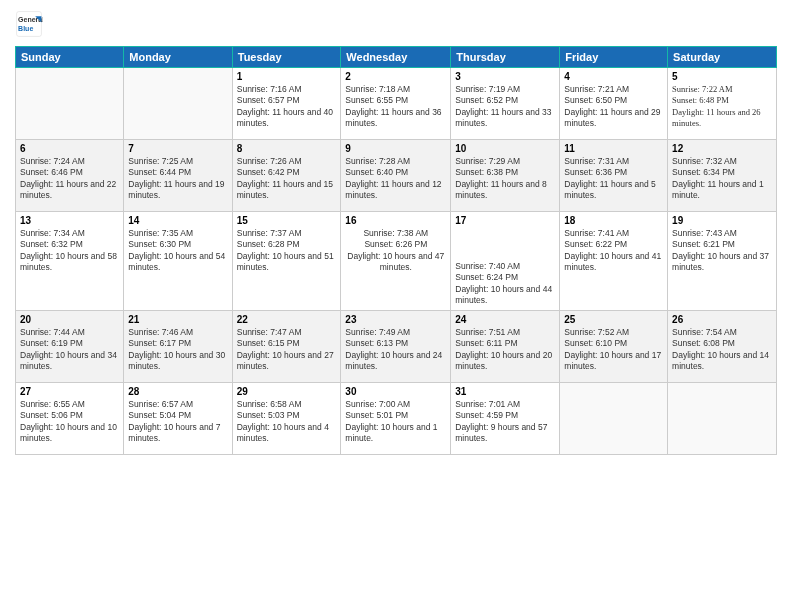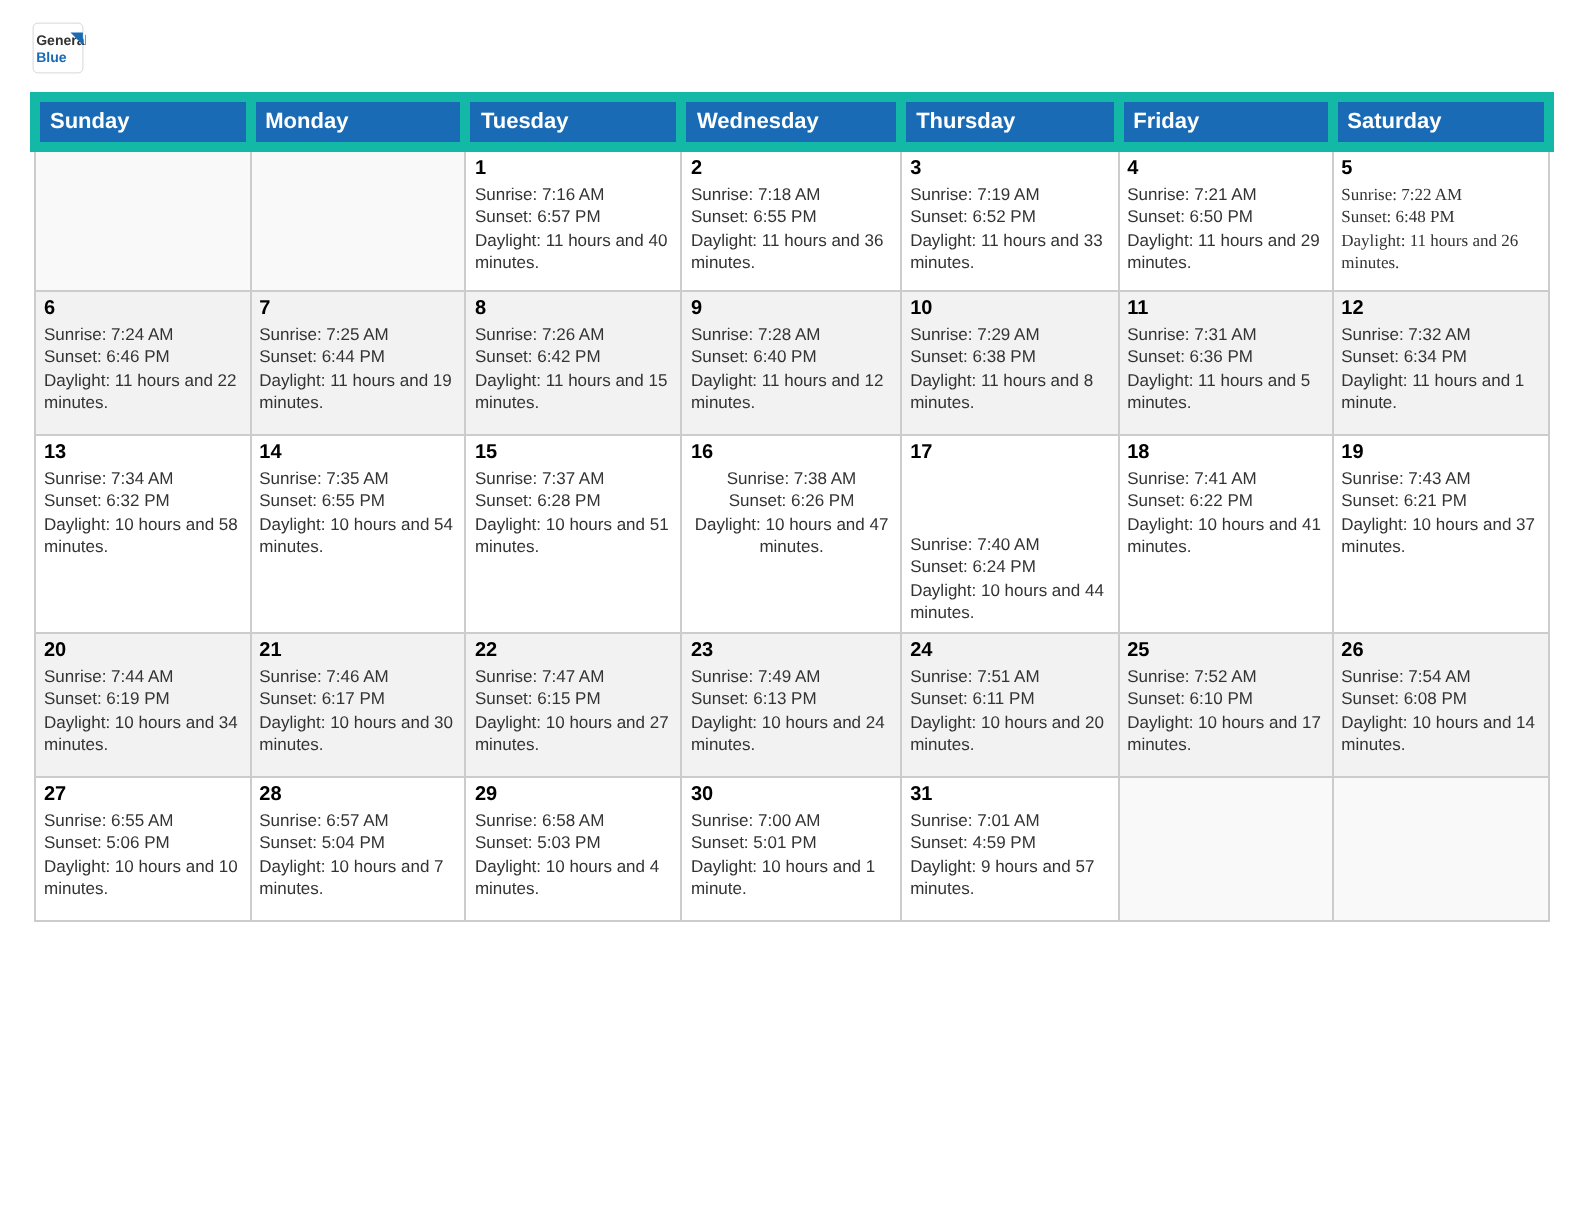--- a/index.html
+++ b/index.html
@@ -56,7 +56,7 @@
       text-align: left;
       font-size: 11px;
       font-weight: bold;
-      border: 5px solid #14b8a6;
+      border: 1px solid #14b8a6;
     }
     tbody td {
       border: 1px solid #ccc;

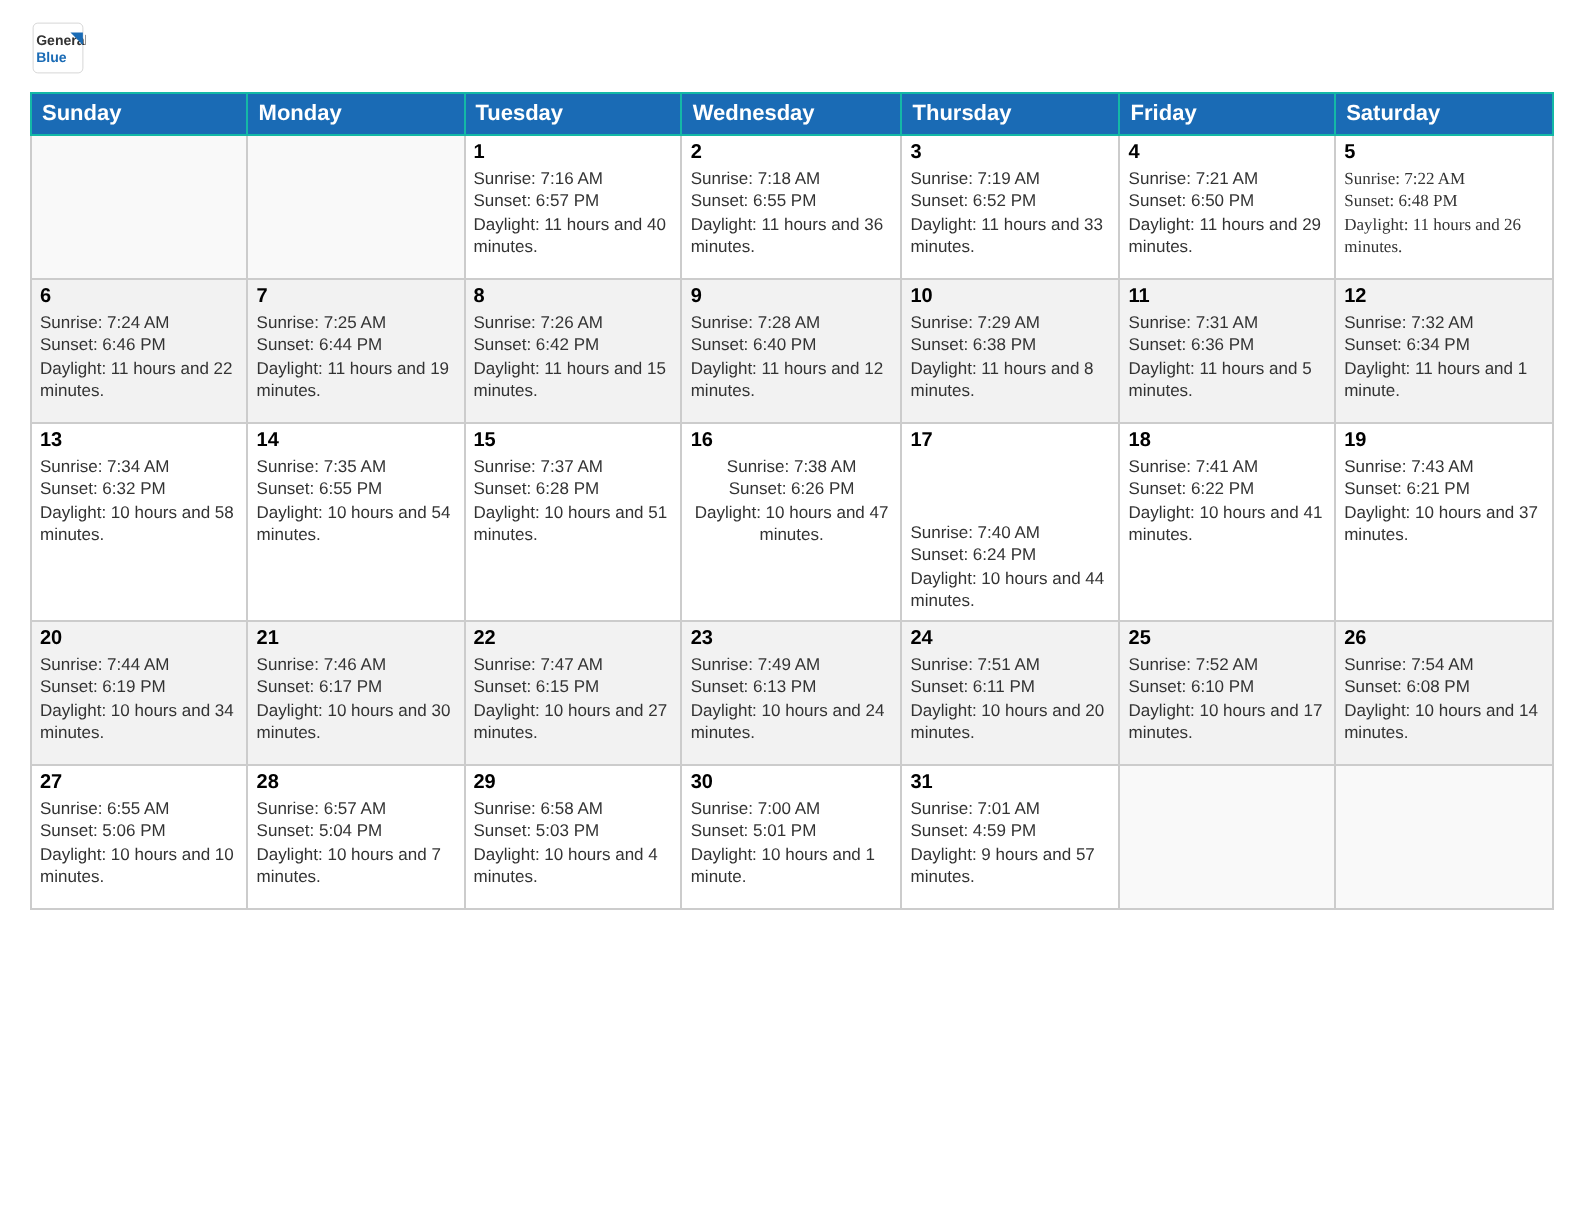--- a/index.html
+++ b/index.html
@@ -206,7 +206,7 @@
           <td>
             <span class="day-num">14</span>
             <div class="day-info" style="white-space: pre-line;">Sunrise: 7:35 AM
-Sunset: 6:55 PM
+Sunset: 6:30 PM
 Daylight: 10 hours and 54 minutes.</div>
           </td>
           <td>

